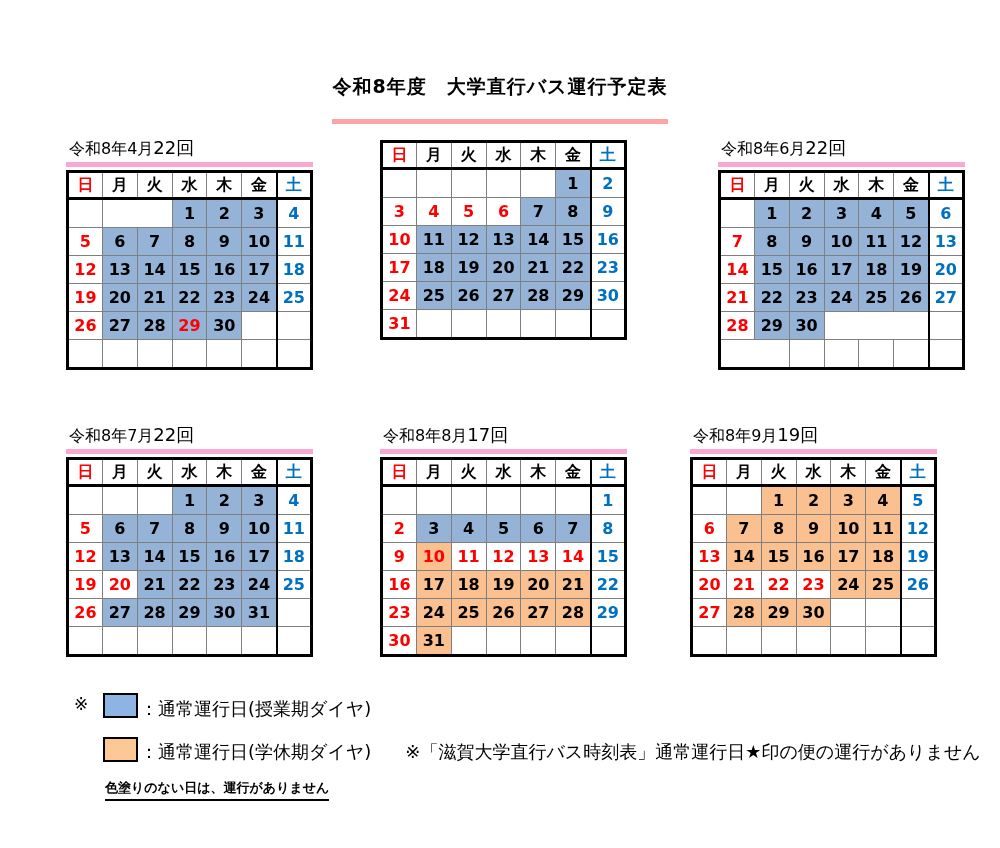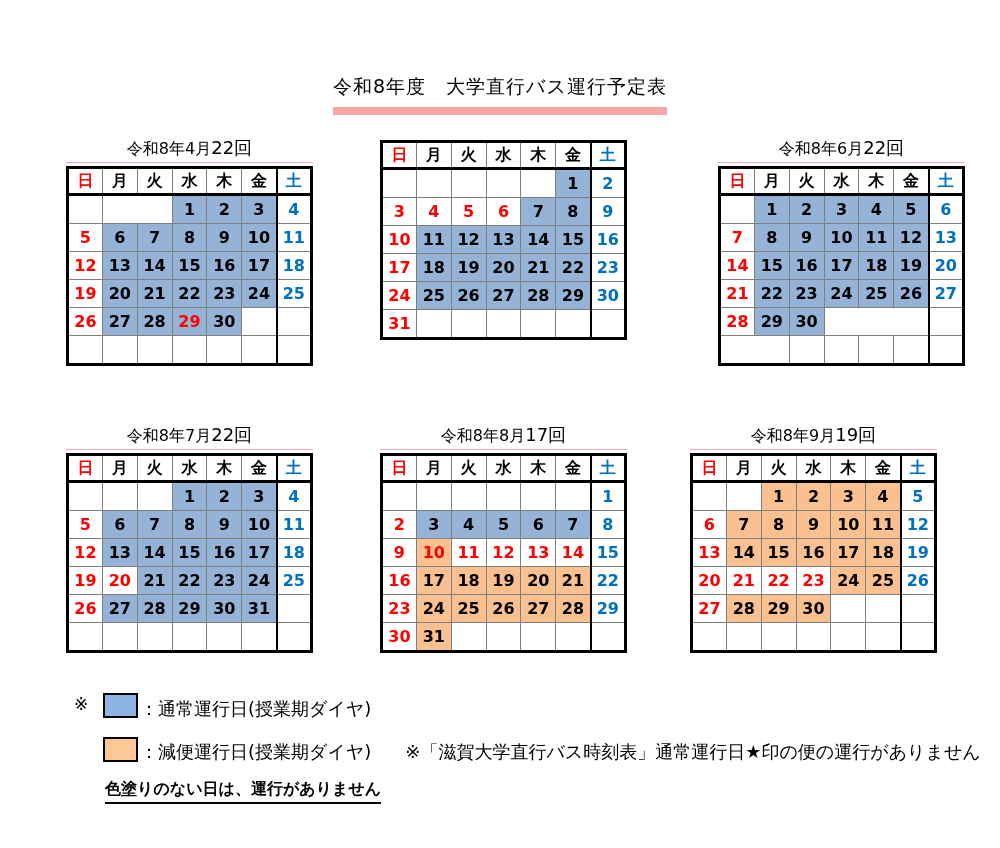--- a/index.html
+++ b/index.html
@@ -7,8 +7,8 @@
   .page{position:relative;width:1000px;height:848px;background:#fff;overflow:hidden;}
 
   .main-title{position:absolute;top:74px;left:0;width:100%;text-align:center;}
-  .main-title span{display:inline-block;font-size:19px;font-weight:normal;letter-spacing:1px;
-    border-bottom:8px solid #fca5a5;padding-bottom:7px;}
+  .main-title span{display:inline-block;font-size:19px;font-weight:bold;letter-spacing:1px;
+    border-bottom:5px solid #fca5a5;padding-bottom:19px;}
 
   .cal{position:absolute;width:247px;}
   #cal-0{left:66px;top:140px;} #cal-1{left:380px;top:140px;} #cal-2{left:690px;top:140px;padding-left:28px;}

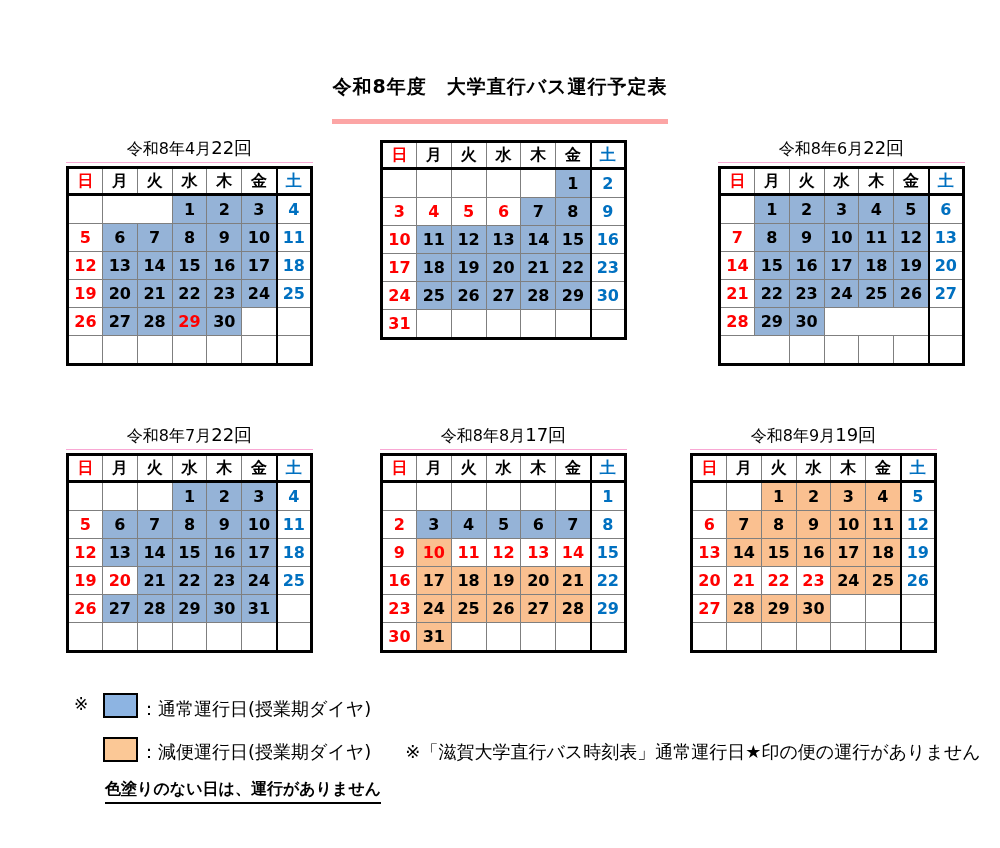--- a/index.html
+++ b/index.html
@@ -14,8 +14,8 @@
   #cal-0{left:66px;top:140px;} #cal-1{left:380px;top:140px;} #cal-2{left:690px;top:140px;padding-left:28px;}
   #cal-3{left:66px;top:427px;} #cal-4{left:380px;top:427px;} #cal-5{left:690px;top:427px;}
 
-  .cal-head{display:flex;justify-content:center;align-items:flex-end;
-    border-bottom:1px solid #f9a8d4;padding:0 3px 2px 3px;margin-bottom:3px;height:20px;}
+  .cal-head{display:flex;justify-content:flex-start;align-items:flex-end;
+    border-bottom:5px solid #f9a8d4;padding:0 3px 2px 3px;margin-bottom:3px;height:20px;}
   .cal-title{font-size:16px;}
   .cal-count{font-size:18px;}
 

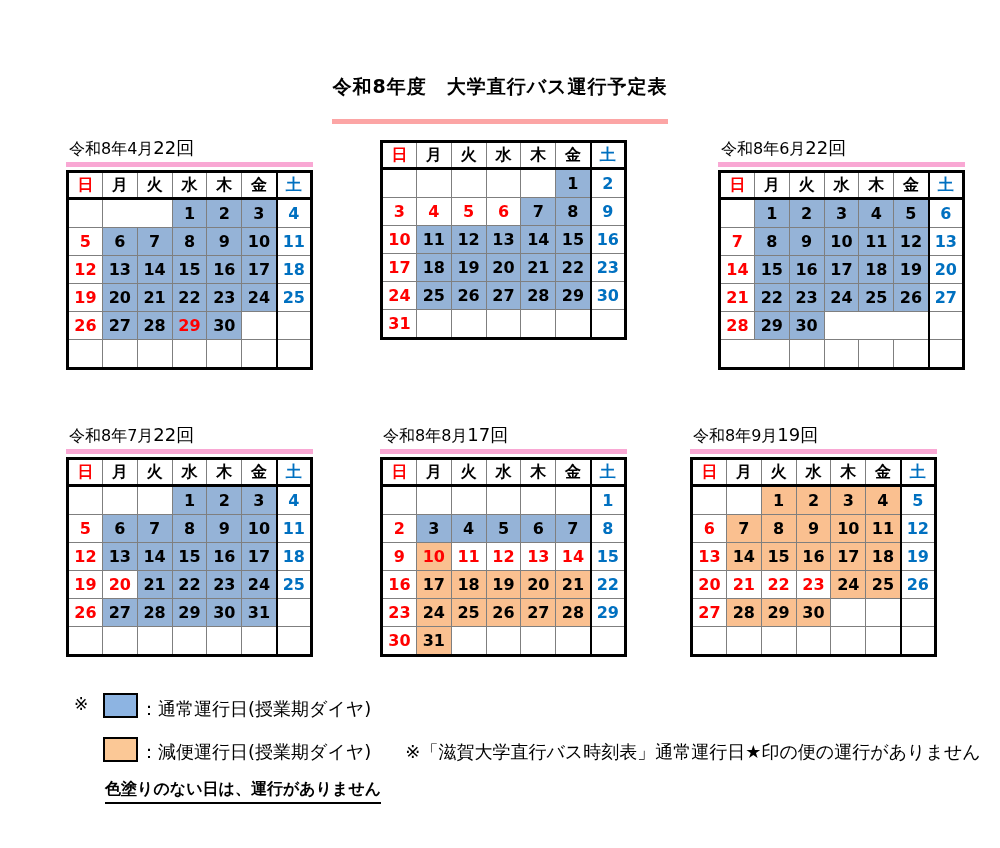--- a/index.html
+++ b/index.html
@@ -508,7 +508,7 @@
 
   <div class="legend-box" id="legend-box-reduced"></div>
   <div class="legend-line" id="legend-line-reduced">
-    <span>：減便運行日(授業期ダイヤ)</span><span class="legend-note-gap"></span><span>※「滋賀大学直行バス時刻表」通常運行日★印の便の運行がありません</span>
+    <span>：通常運行日(学休期ダイヤ)</span><span class="legend-note-gap"></span><span>※「滋賀大学直行バス時刻表」通常運行日★印の便の運行がありません</span>
   </div>
 
   <div class="no-service-note">色塗りのない日は、運行がありません</div>

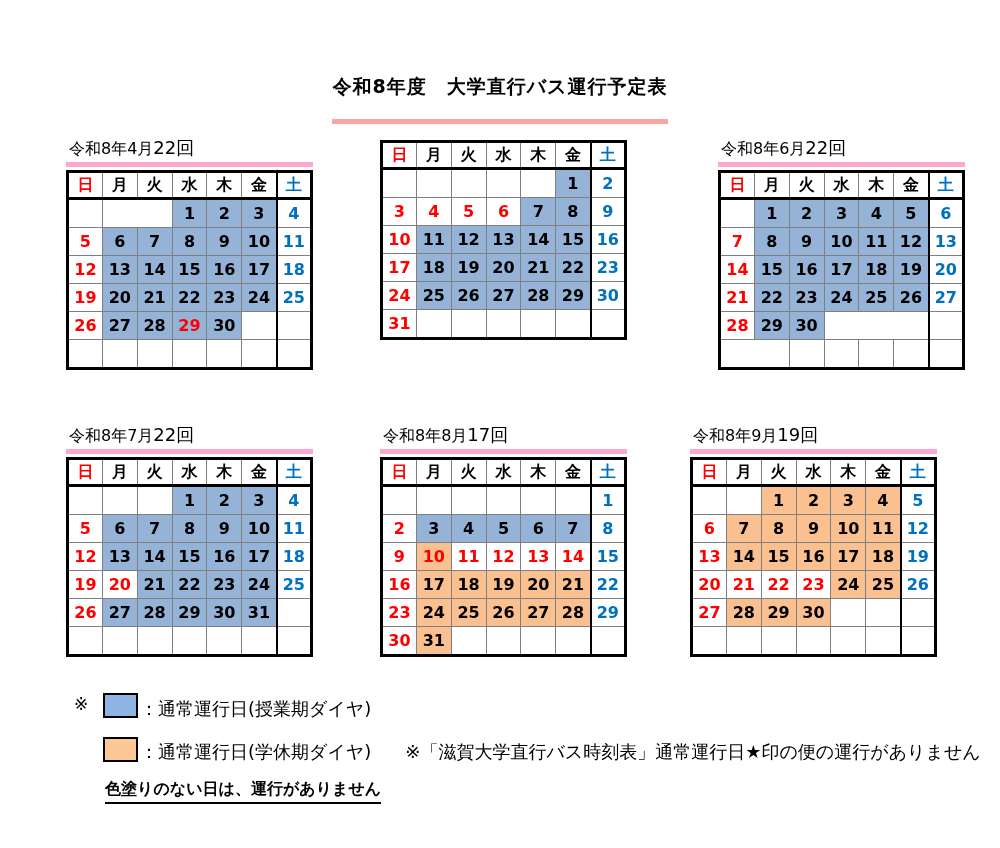--- a/index.html
+++ b/index.html
@@ -39,7 +39,7 @@
   #legend-line-normal{left:140px;top:697px;}
   #legend-line-reduced{left:140px;top:740px;}
   .legend-note-gap{display:inline-block;width:34px;}
-  .no-service-note{position:absolute;left:105px;top:779px;font-size:16px;font-weight:bold;
+  .no-service-note{position:absolute;left:105px;top:779px;font-size:13px;font-weight:bold;
     border-bottom:2px solid #000;padding-bottom:2px;white-space:nowrap;}
 </style>
 </head>

